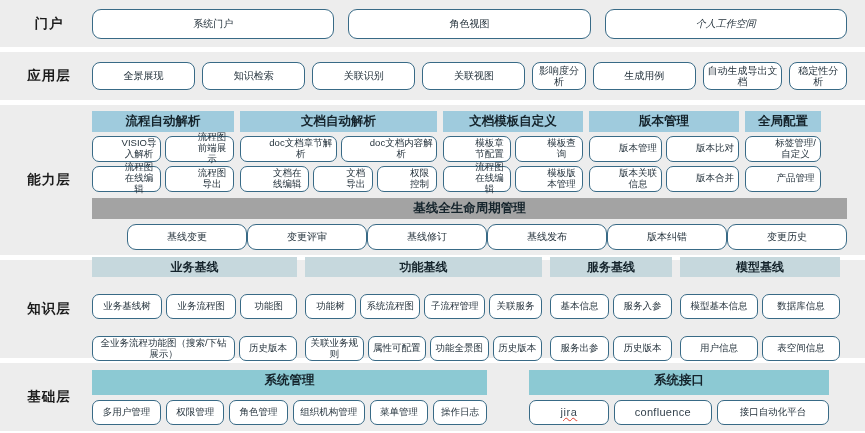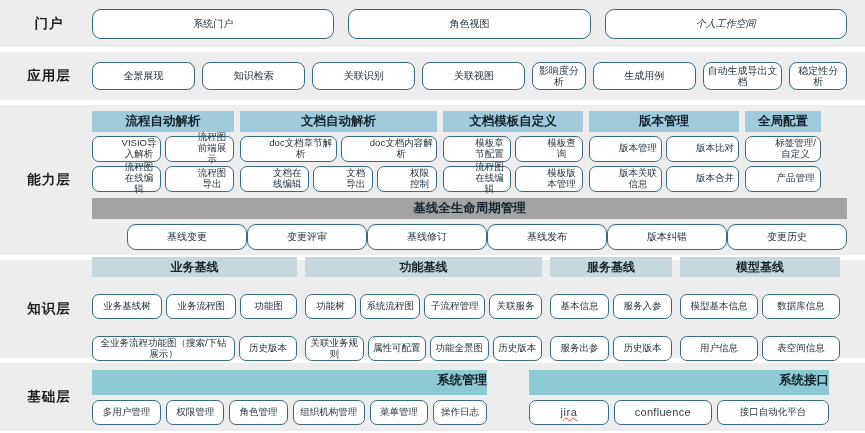--- a/index.html
+++ b/index.html
@@ -129,7 +129,7 @@
     color:#14232b;
     font-size:12.5px;
     font-weight:bold;
-    text-align:right;
+    text-align:center;
     height:25px;line-height:21px;
   }
   .base-row{display:flex;gap:5px;}

